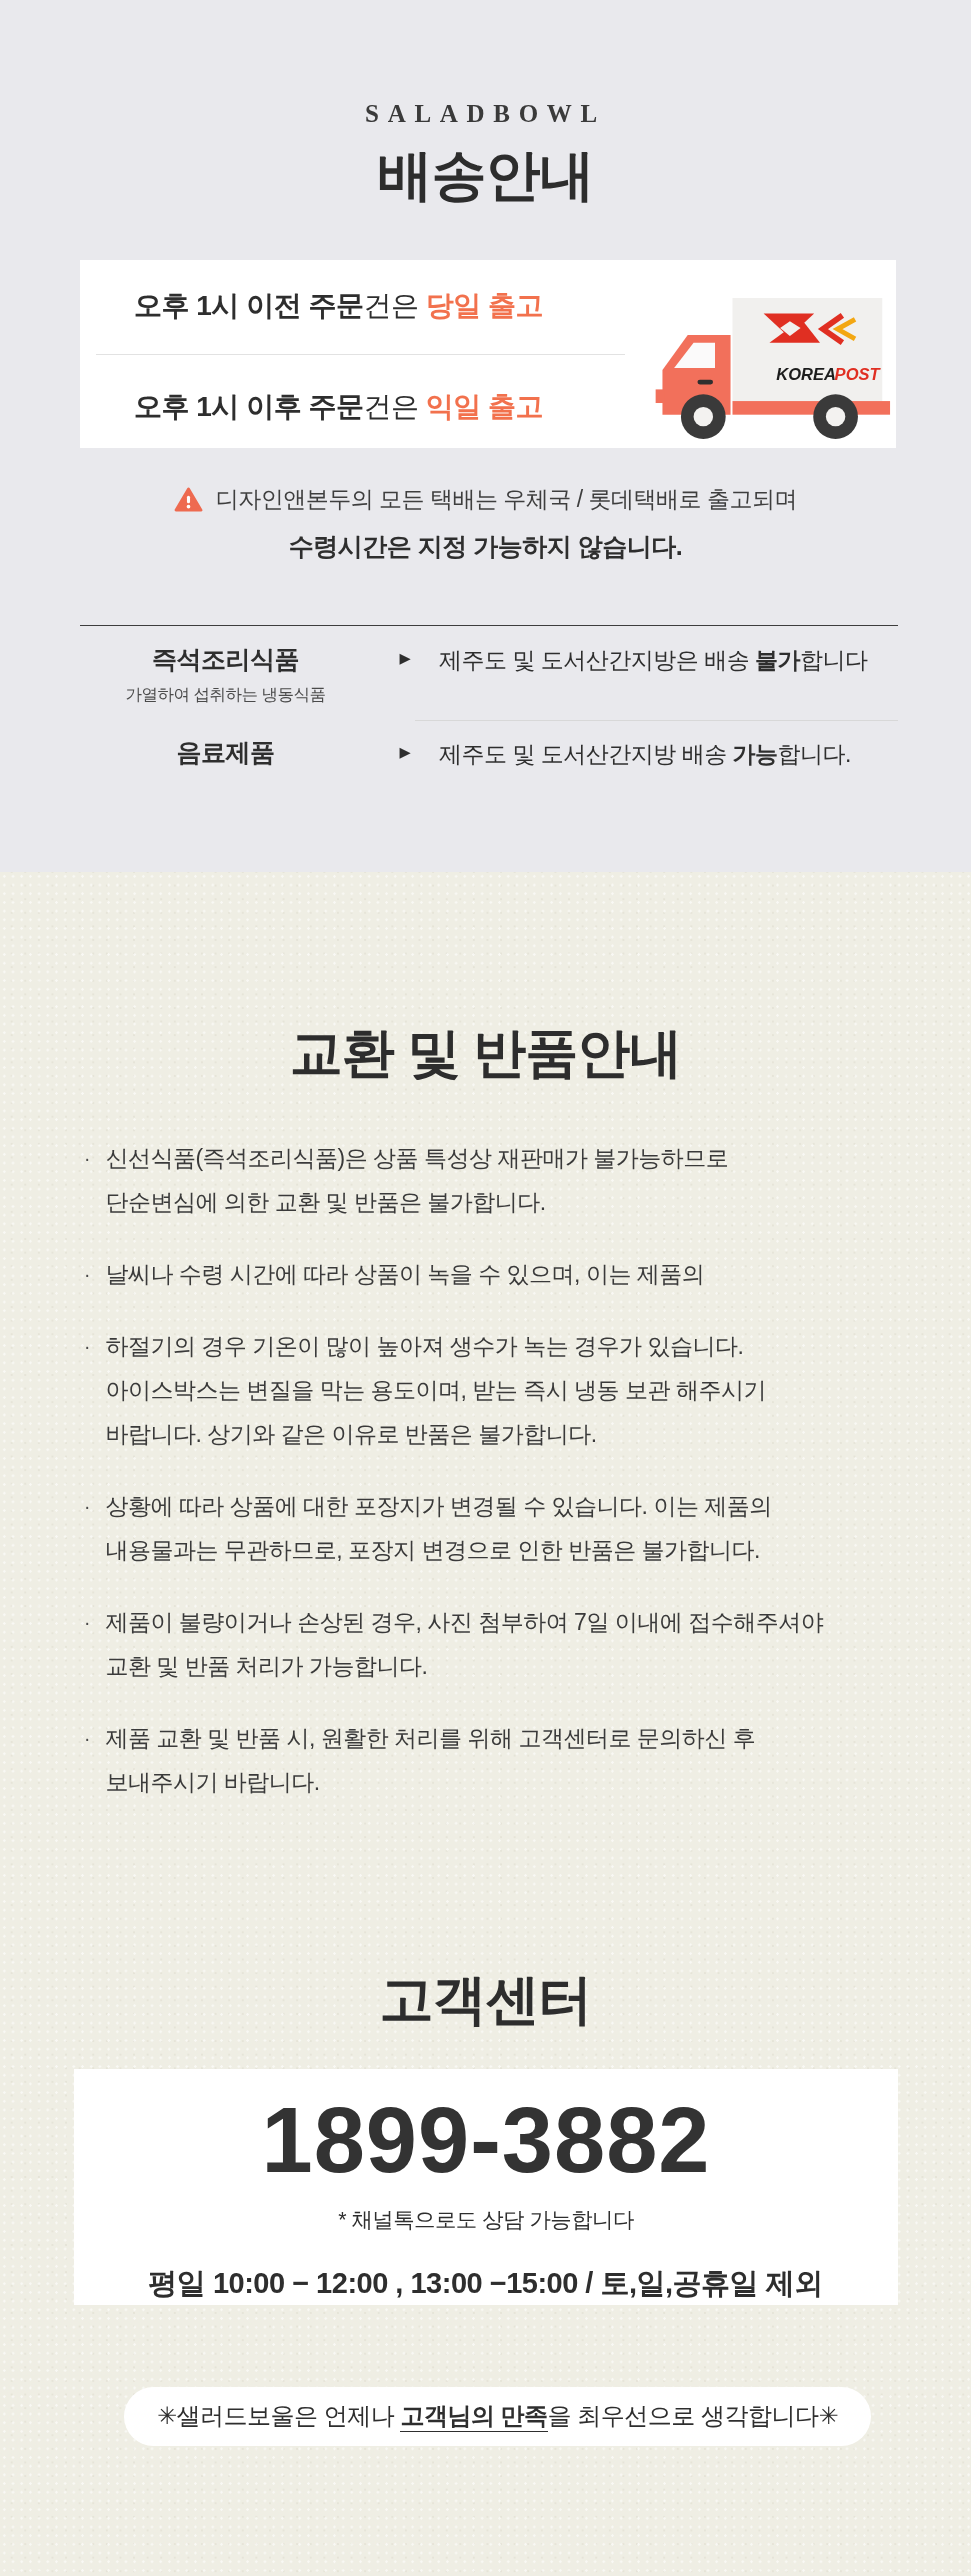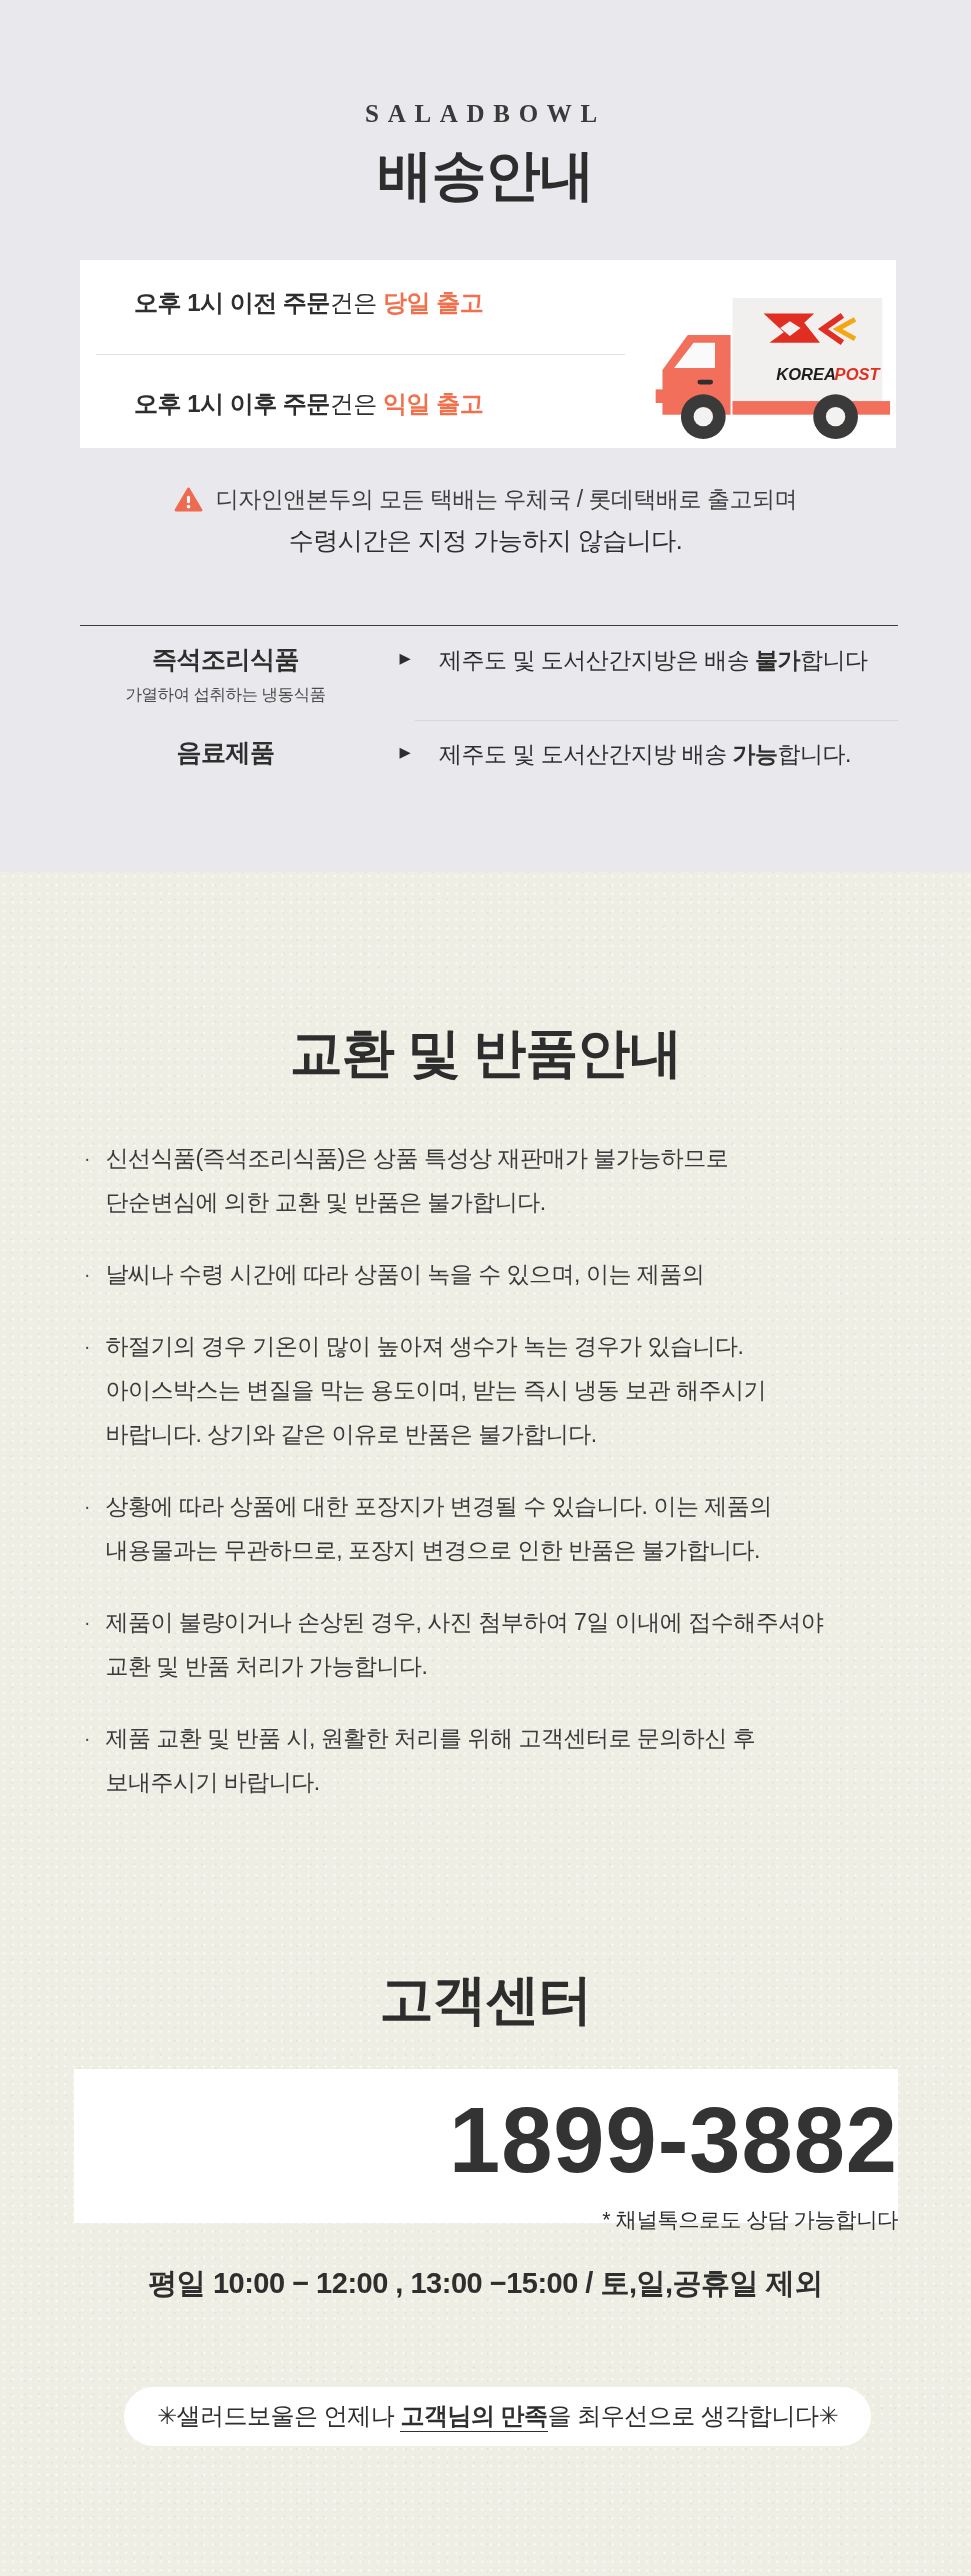--- a/index.html
+++ b/index.html
@@ -31,7 +31,7 @@
   }
   .ship-row{
     position:absolute; left:54px; white-space:nowrap;
-    font-size:24px; color:#2e2e2e; font-weight:400; letter-spacing:-0.5px;
+    font-size:28px; color:#2e2e2e; font-weight:400; letter-spacing:-0.5px;
   }
   .ship-row .b{ font-weight:800; }
   .ship-row .hl{ font-weight:800; color:#f2714d; }

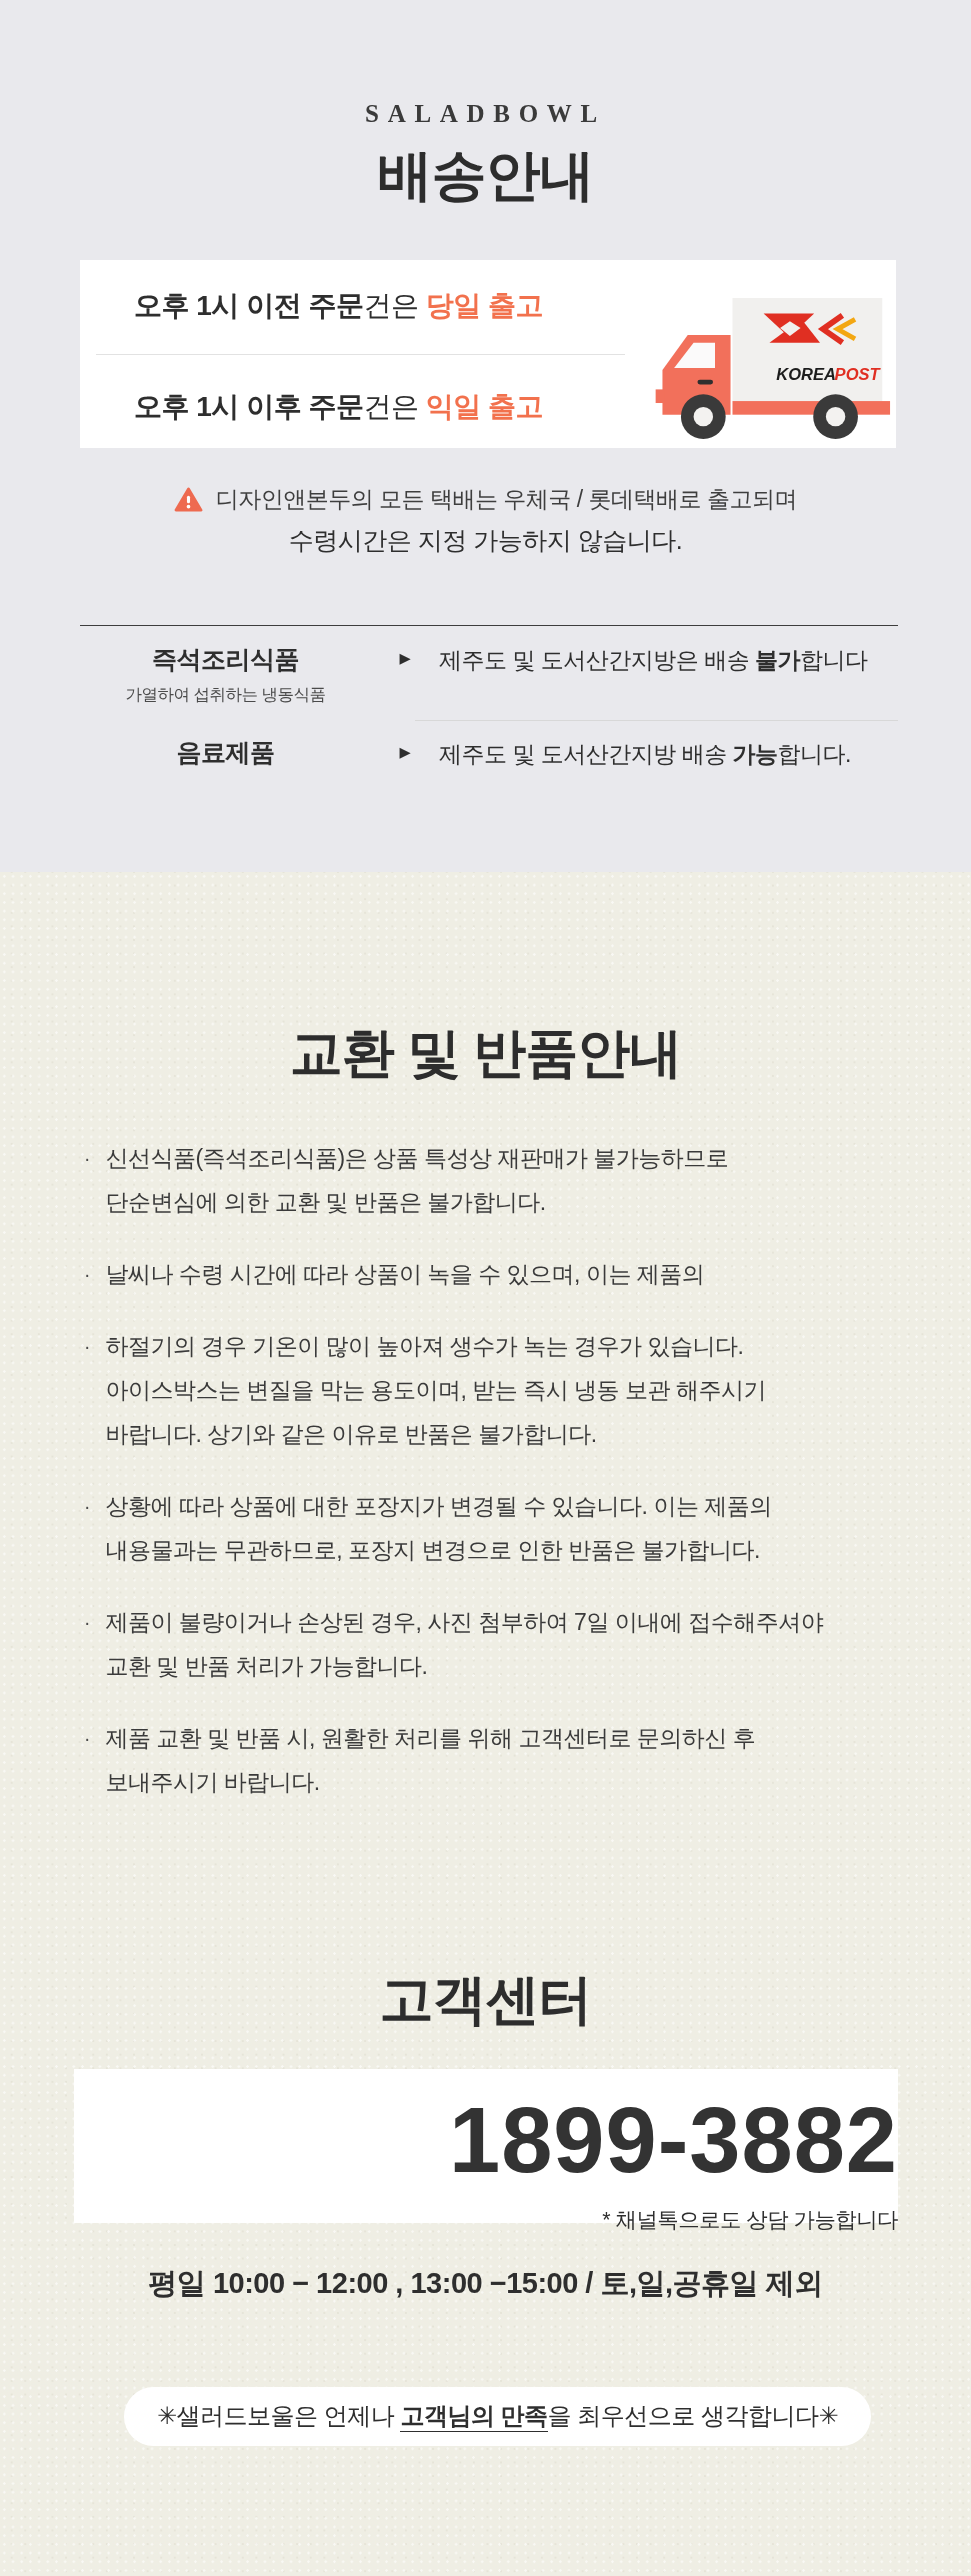--- a/index.html
+++ b/index.html
@@ -50,7 +50,7 @@
   }
   .warn-icon{ width:29px; height:26px; display:inline-block; flex:0 0 auto; }
   .notice-line2{
-    margin-top:7px; font-size:25px; font-weight:400; color:#2e2e2e; letter-spacing:-0.5px;
+    margin-top:13px; font-size:25px; font-weight:700; color:#2e2e2e; letter-spacing:-0.5px;
   }
 
   .ship-table{

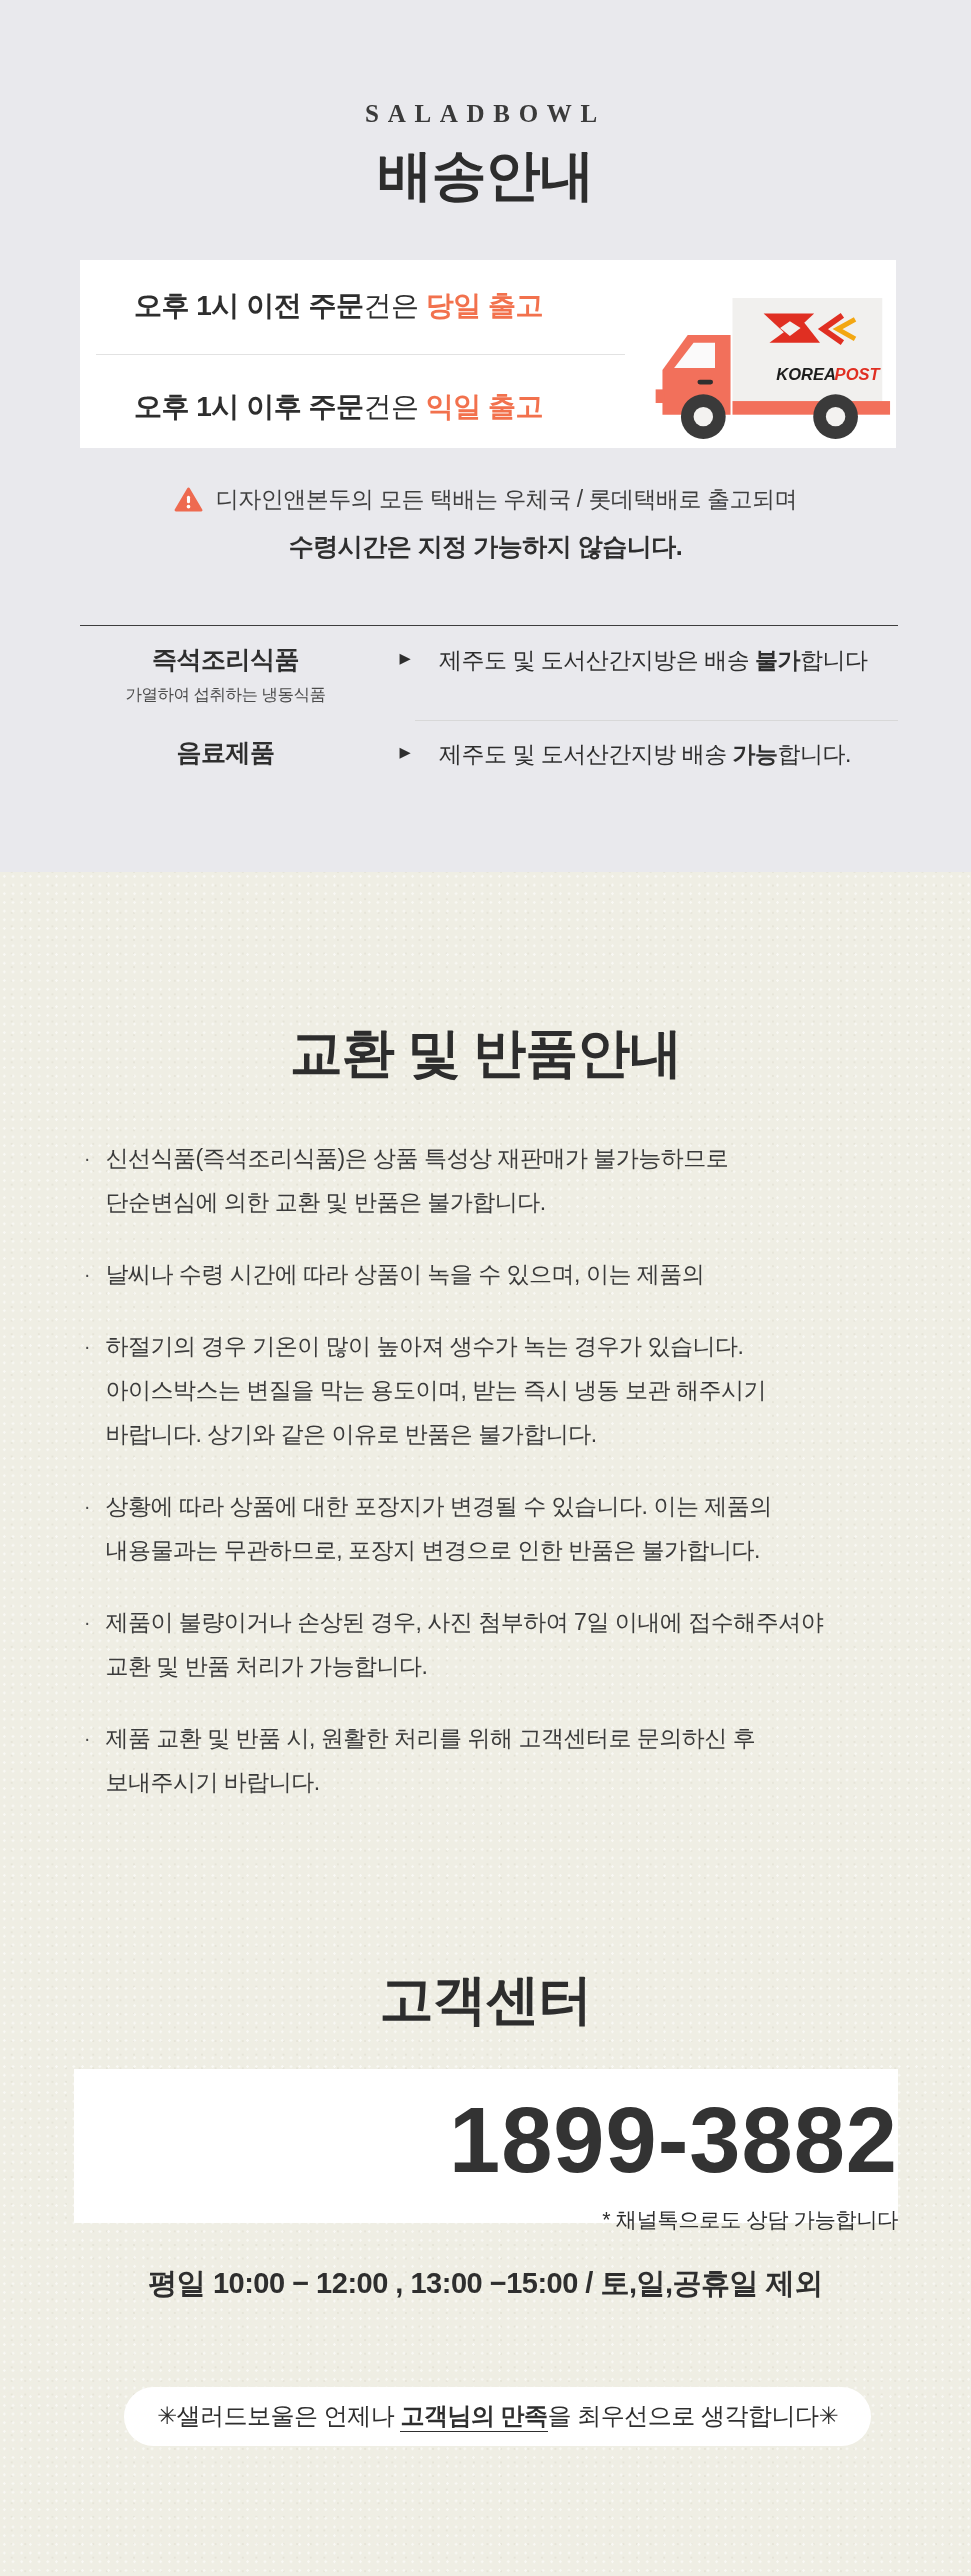--- a/index.html
+++ b/index.html
@@ -97,8 +97,8 @@
     text-align:center; font-size:54px; font-weight:900; color:#2d2d2d; letter-spacing:-1px;
   }
   .phone-card{
-    position:absolute; left:74px; top:1197px; width:824px; height:154px;
-    background:#ffffff; text-align:right;
+    position:absolute; left:74px; top:1197px; width:824px; height:236px;
+    background:#ffffff; text-align:center;
   }
   .phone{
     margin-top:23px; font-size:92px; font-weight:900; color:#333333; letter-spacing:1px;

